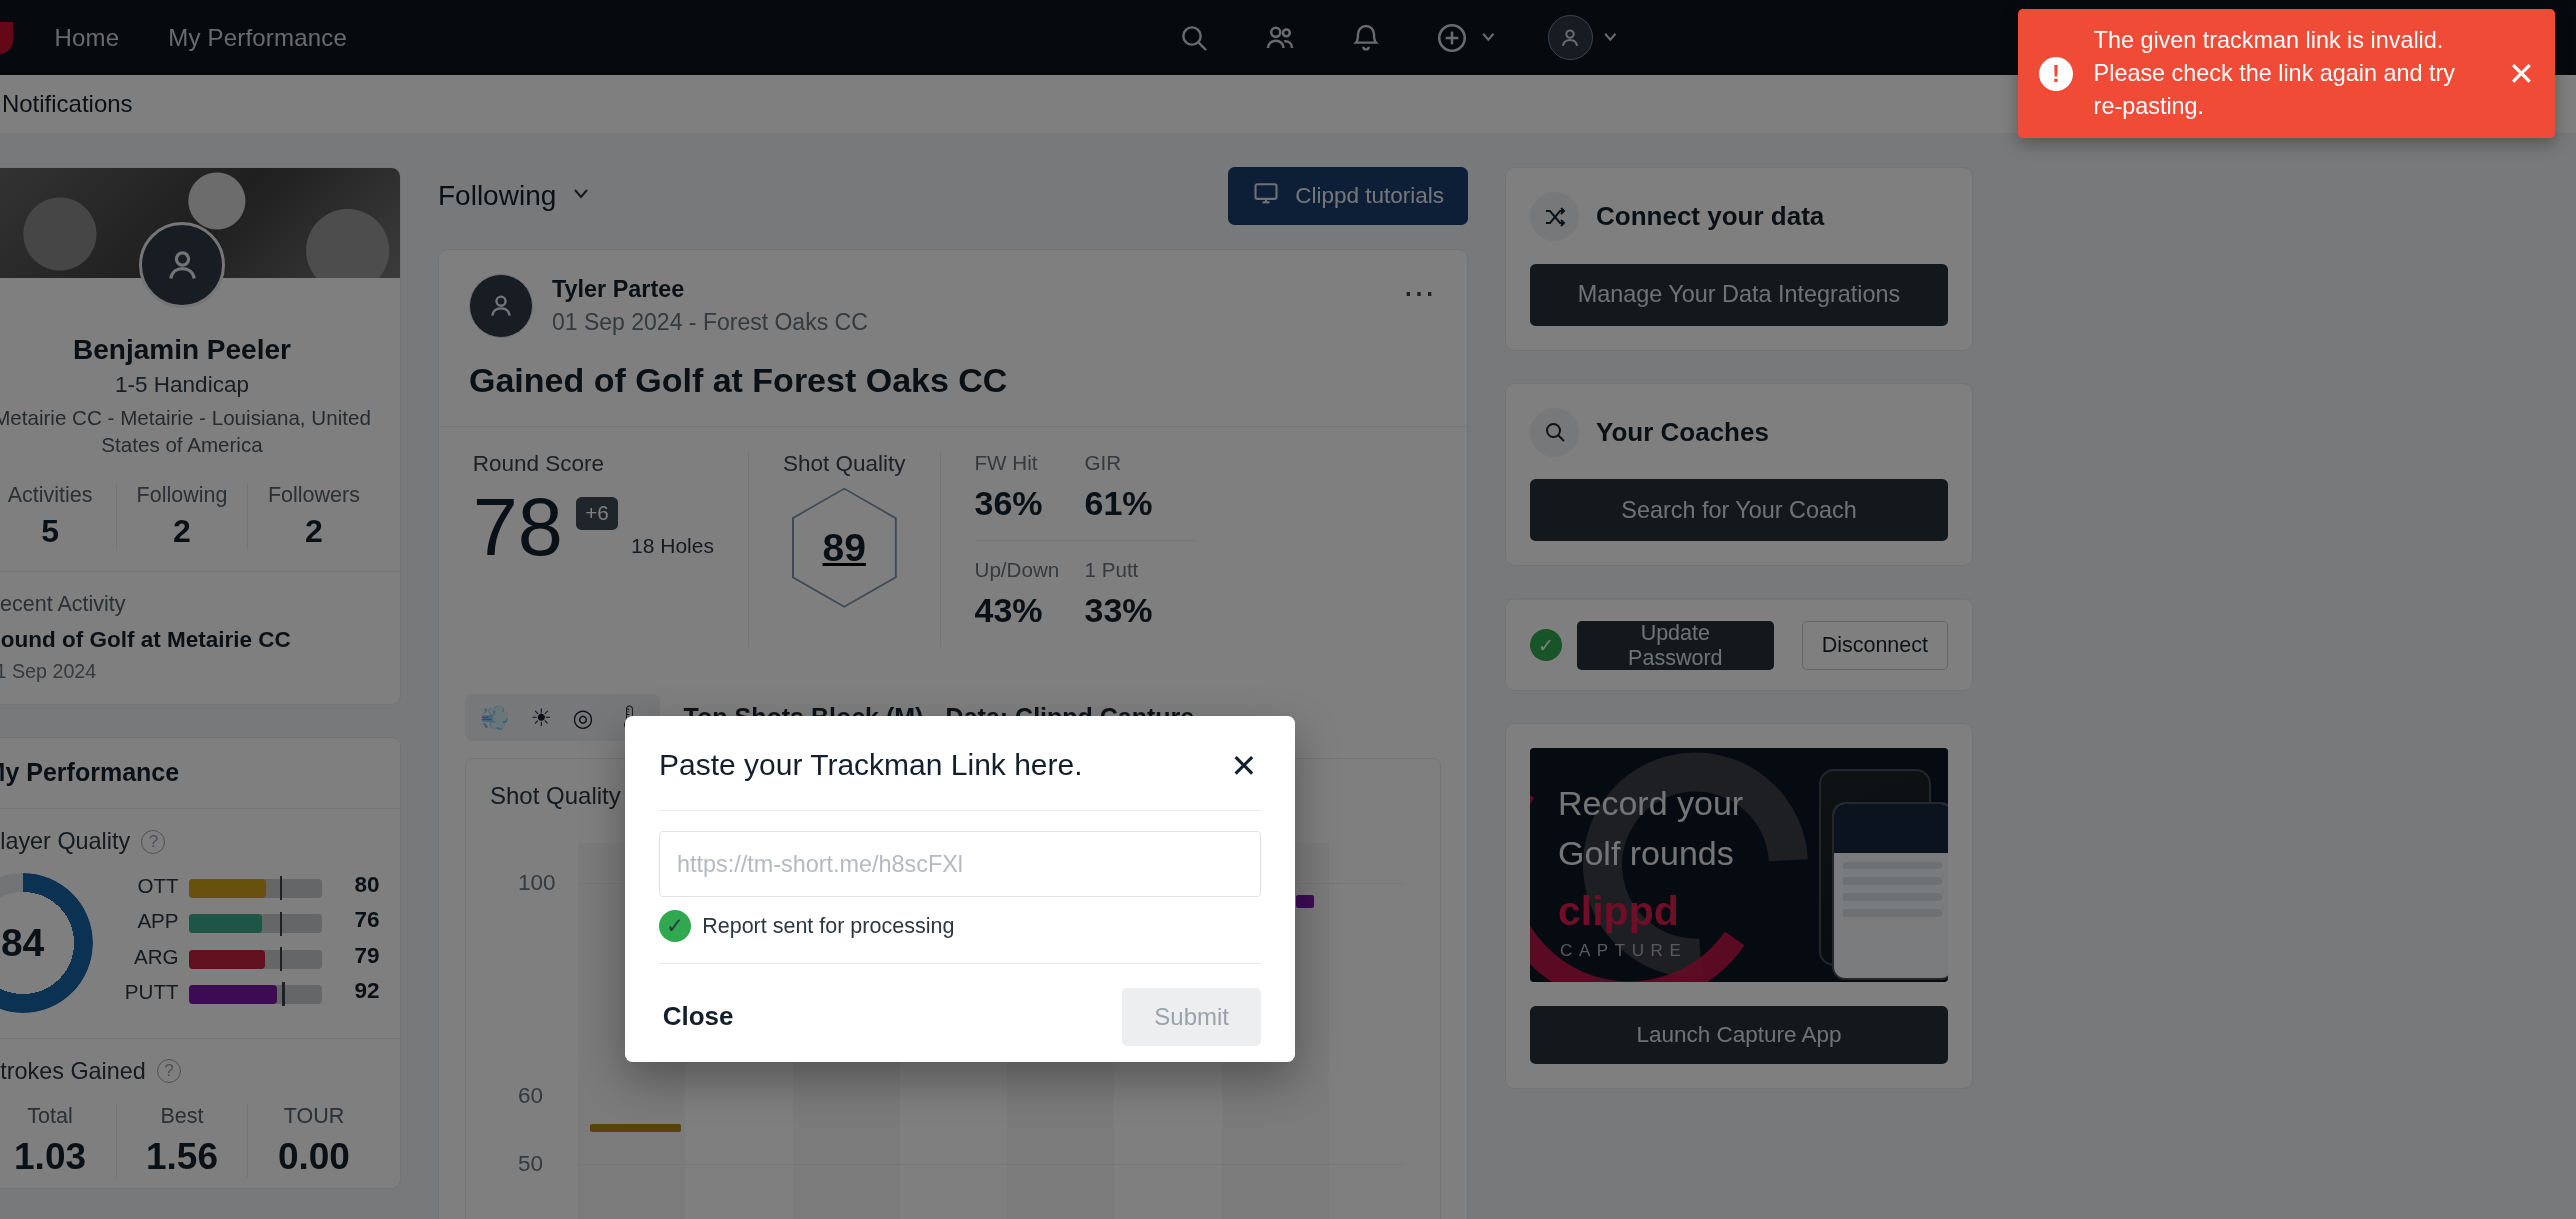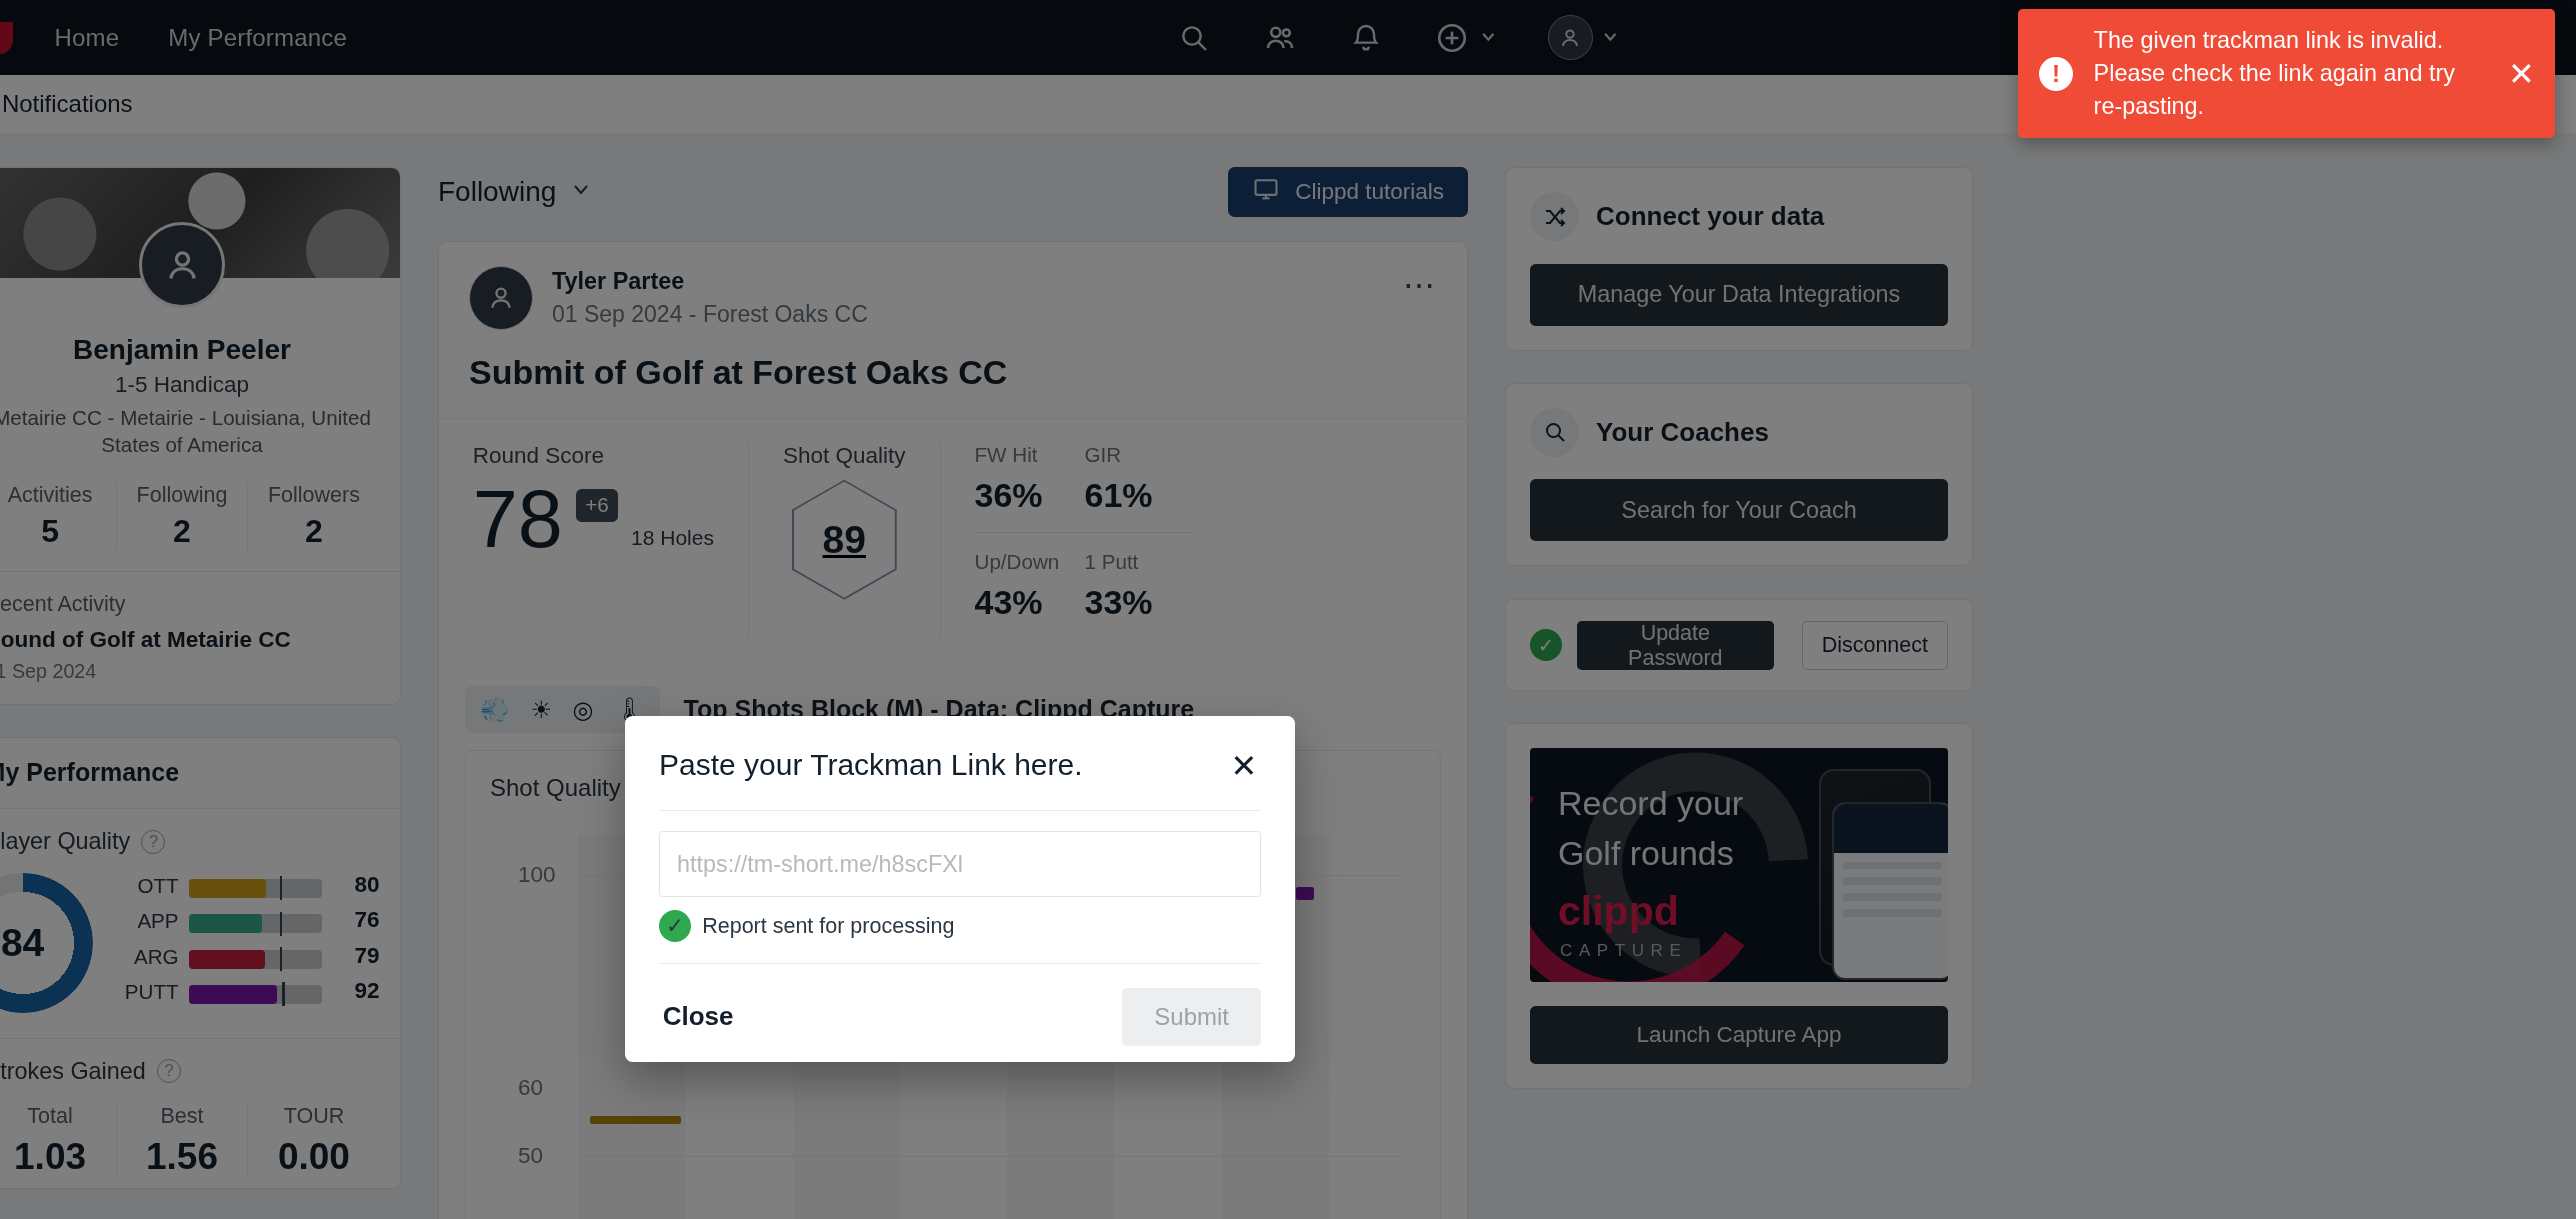--- a/index.html
+++ b/index.html
@@ -138,7 +138,7 @@
   .following span { font-size: 28px; color: #13202c; }
   .tut-btn {
     margin-left: auto; background: #1b3e6f; color: #e9edf3; border: 0; border-radius: 6.6px;
-    height: 50px; padding: 0 24px; display: flex; align-items: center; gap: 15px;
+    height: 58px; padding: 0 24px; display: flex; align-items: center; gap: 15px;
     font-size: 22.5px; cursor: pointer;
   }
   .feed-card { background: #fff; border: 0.9px solid #e3e7eb; border-radius: 9.4px; }

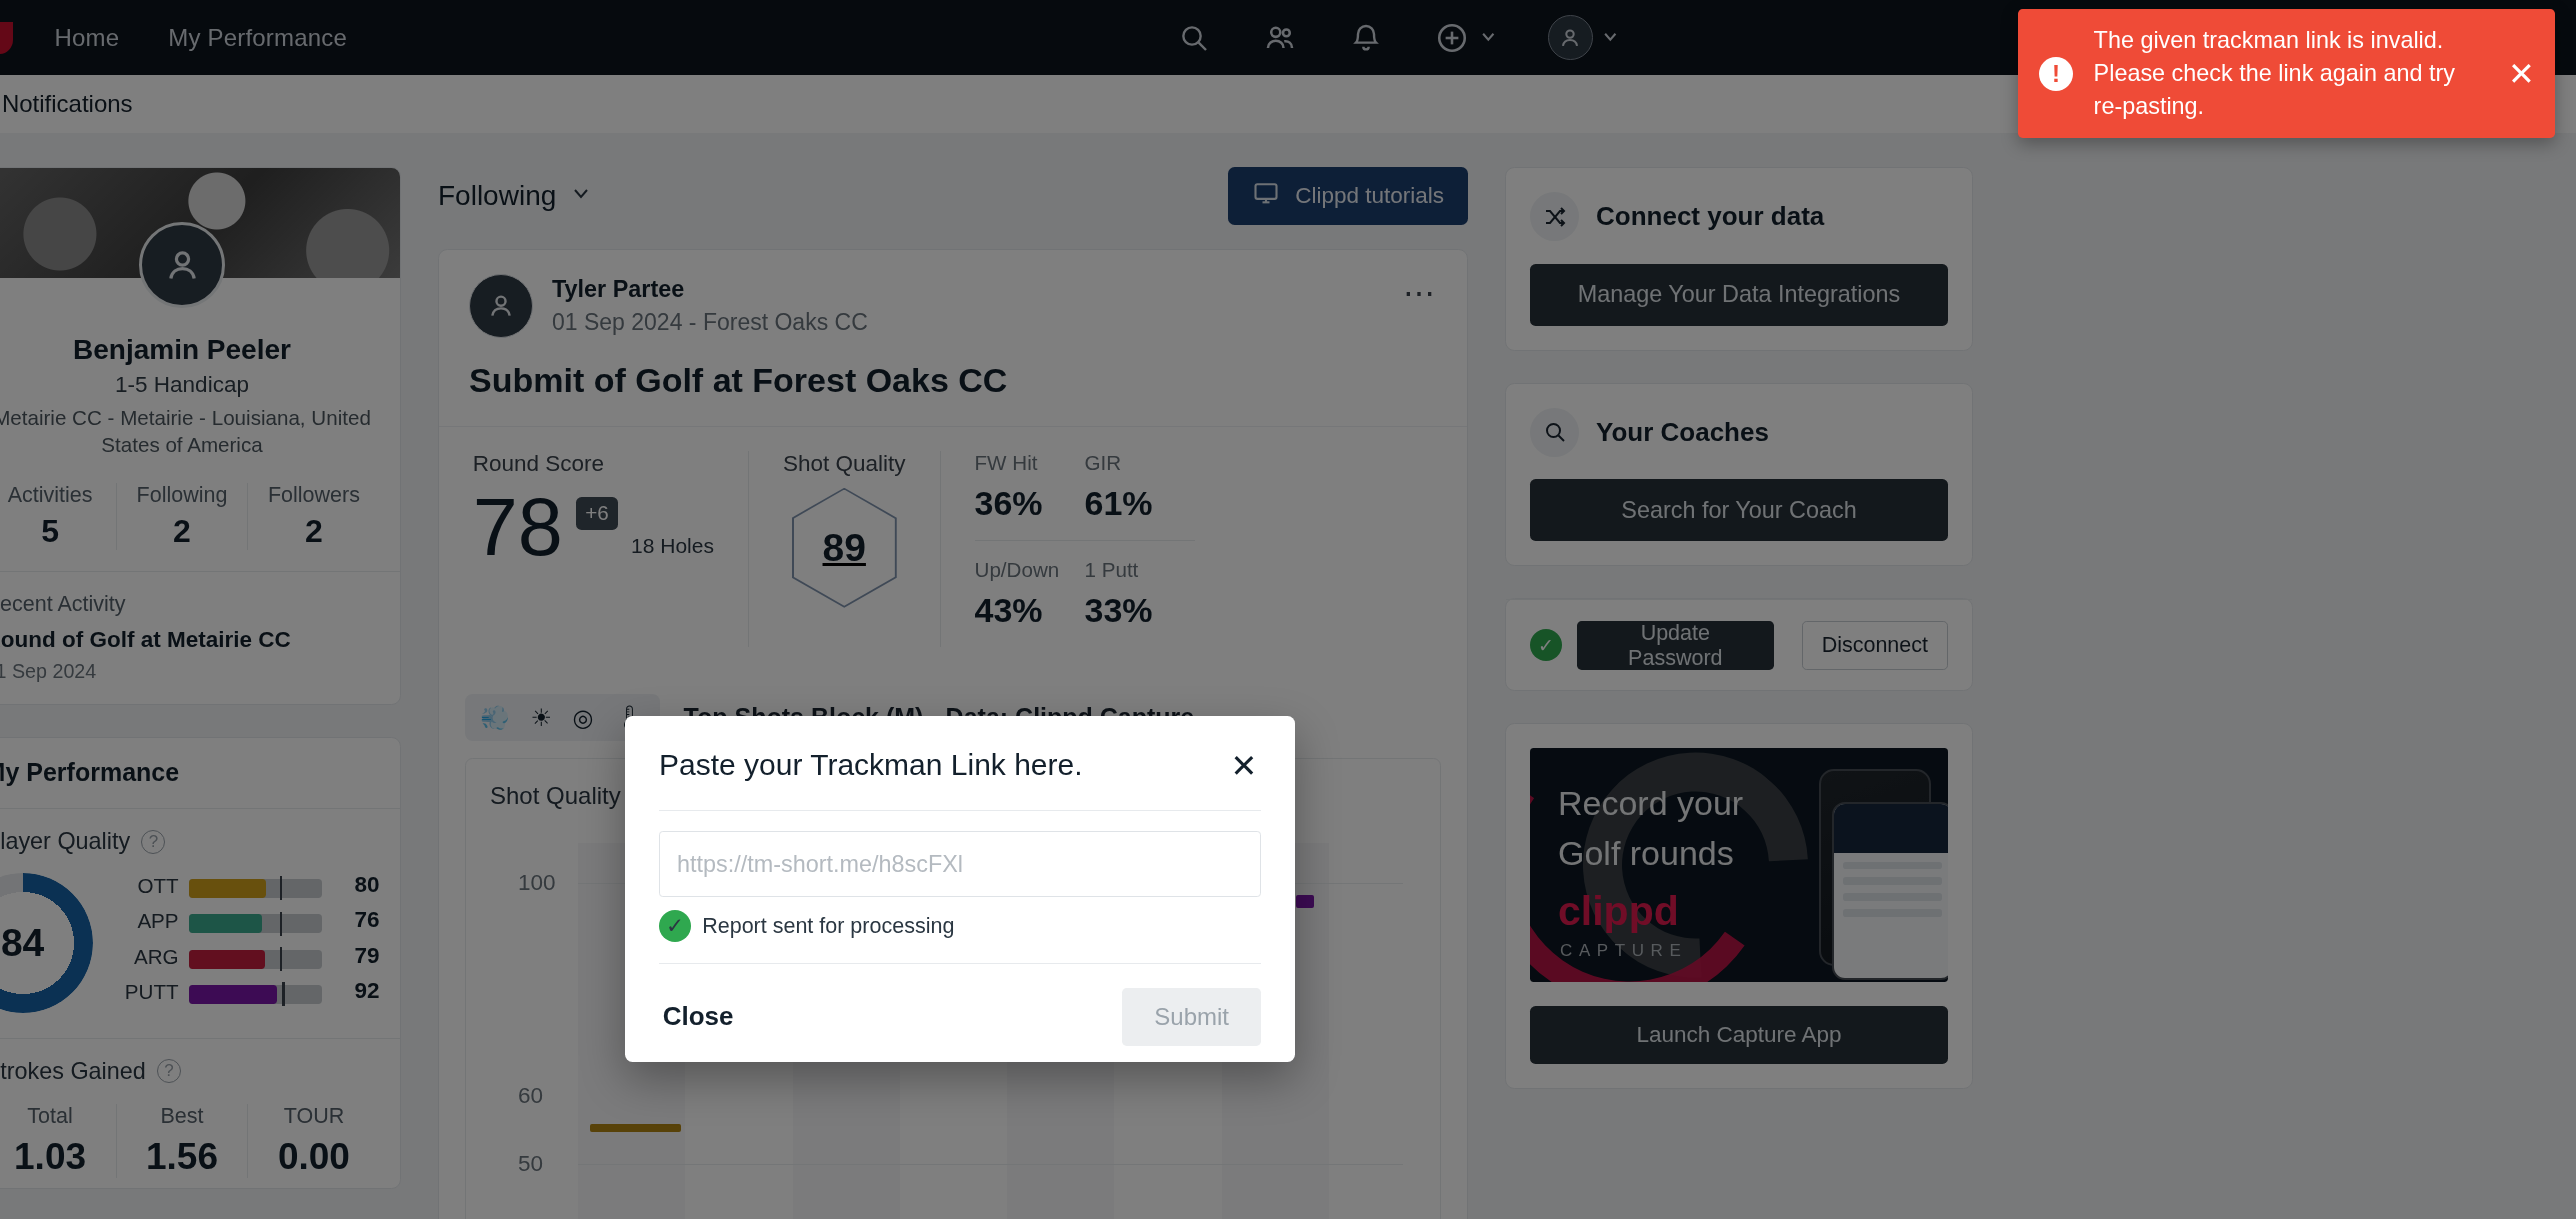--- a/index.html
+++ b/index.html
@@ -537,7 +537,7 @@
             <div class="feed-more">⋯</div>
           </div>
 
-          <div class="feed-title">Submit of Golf at Forest Oaks CC</div>
+          <div class="feed-title">Gained of Golf at Forest Oaks CC</div>
 
           <div class="feed-stats">
             <div class="fs-block">

